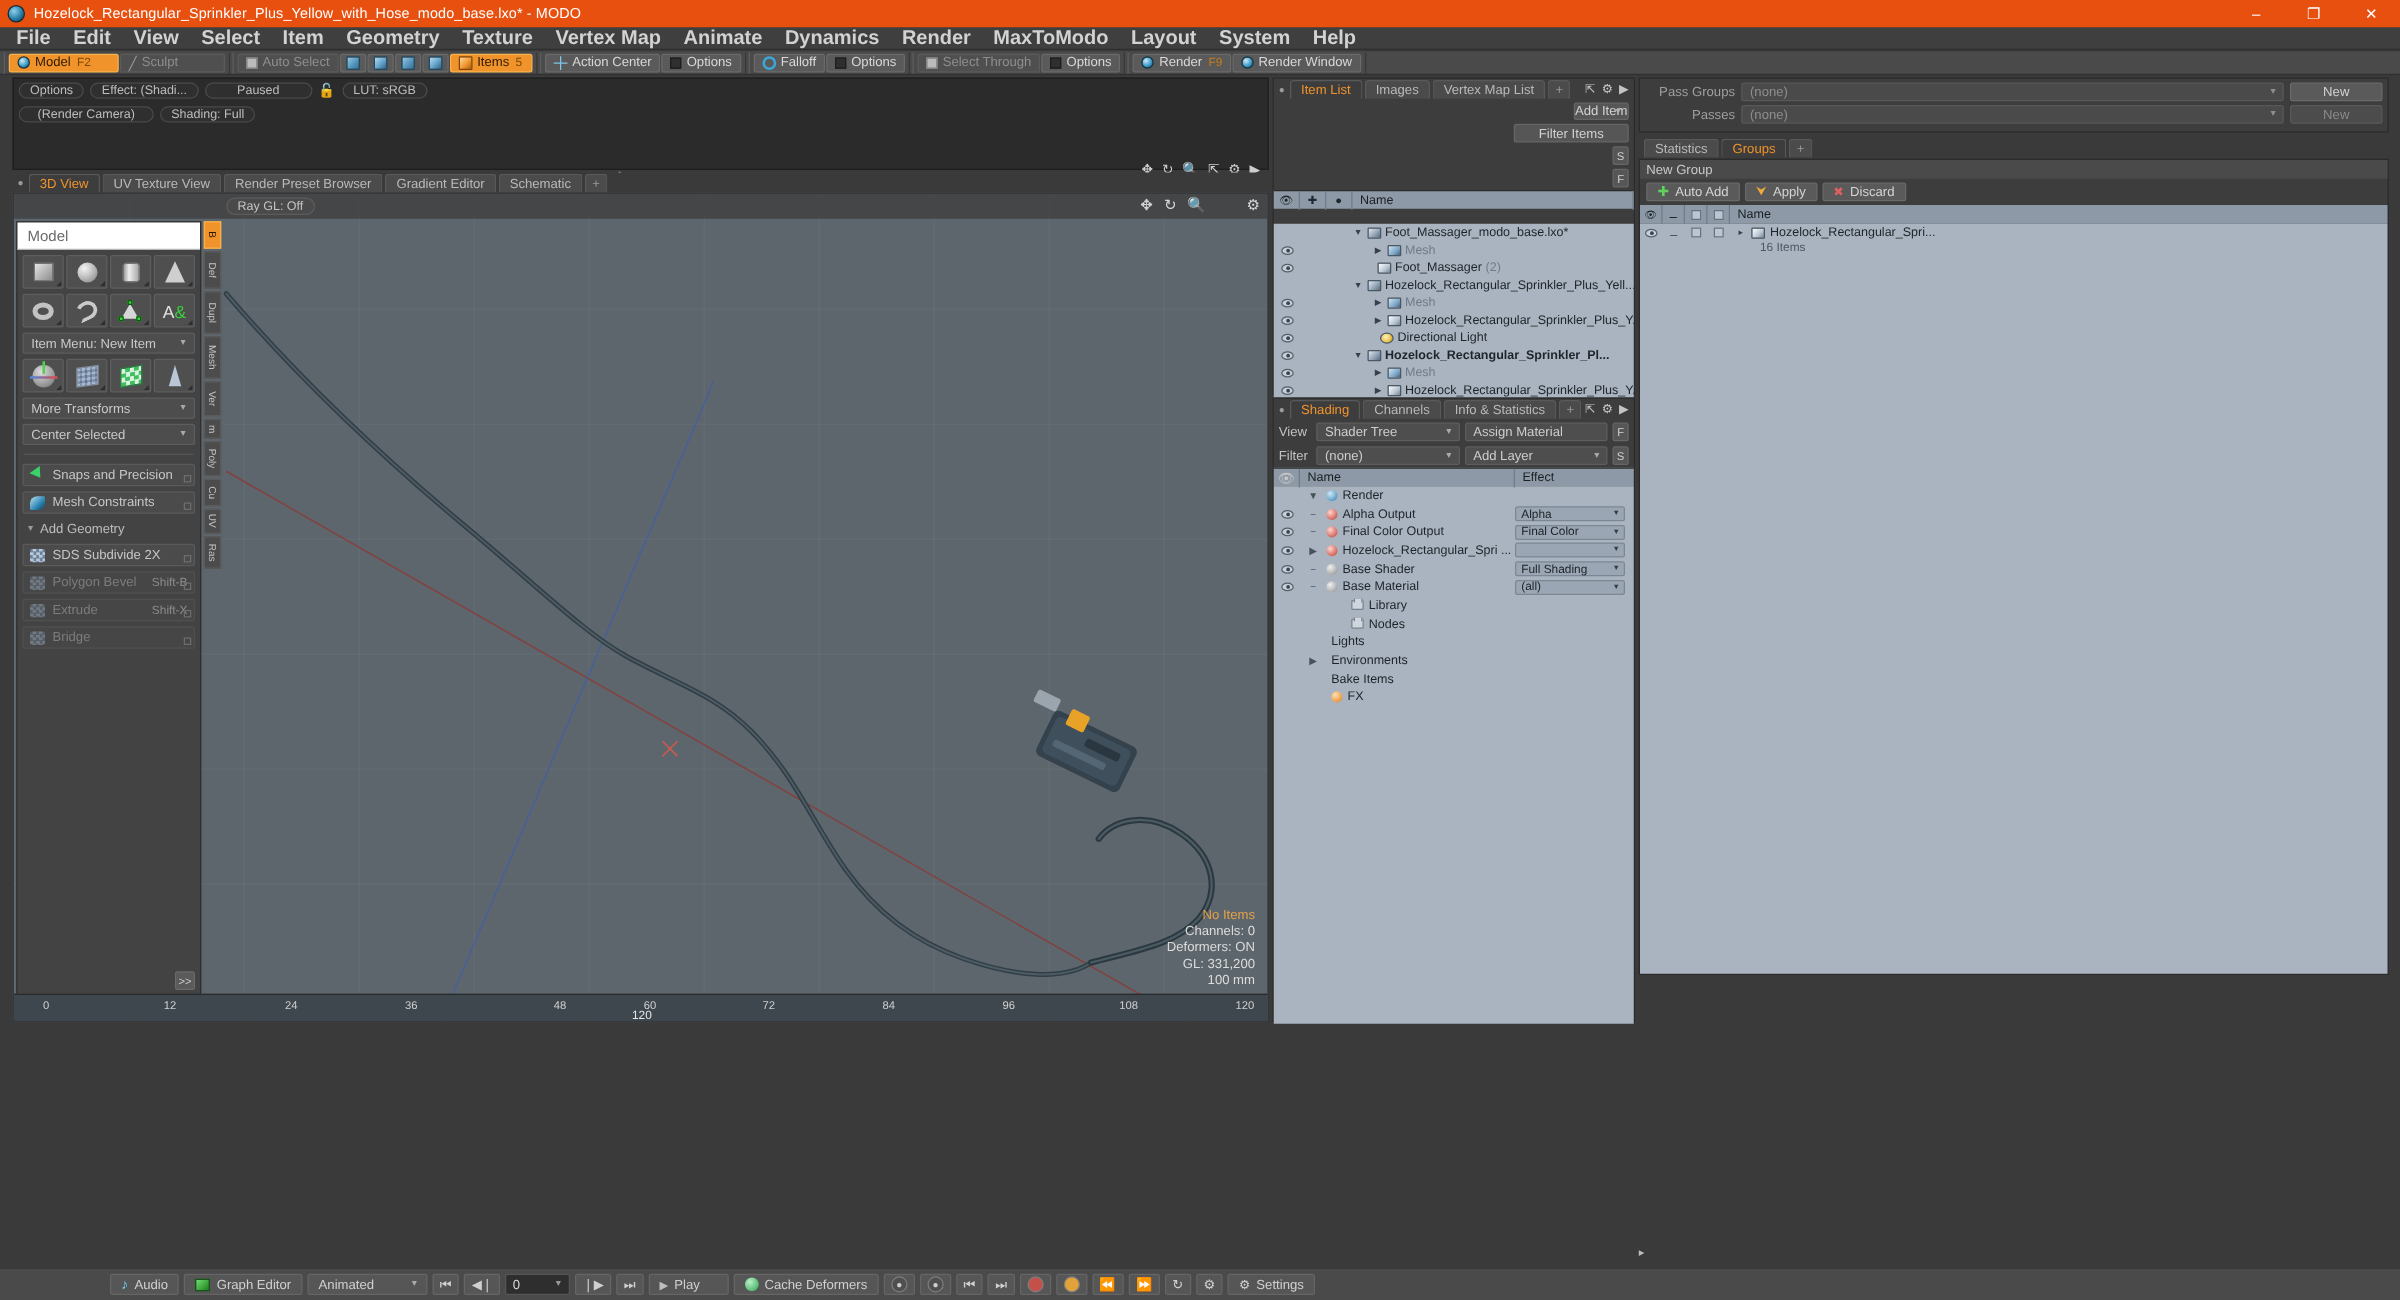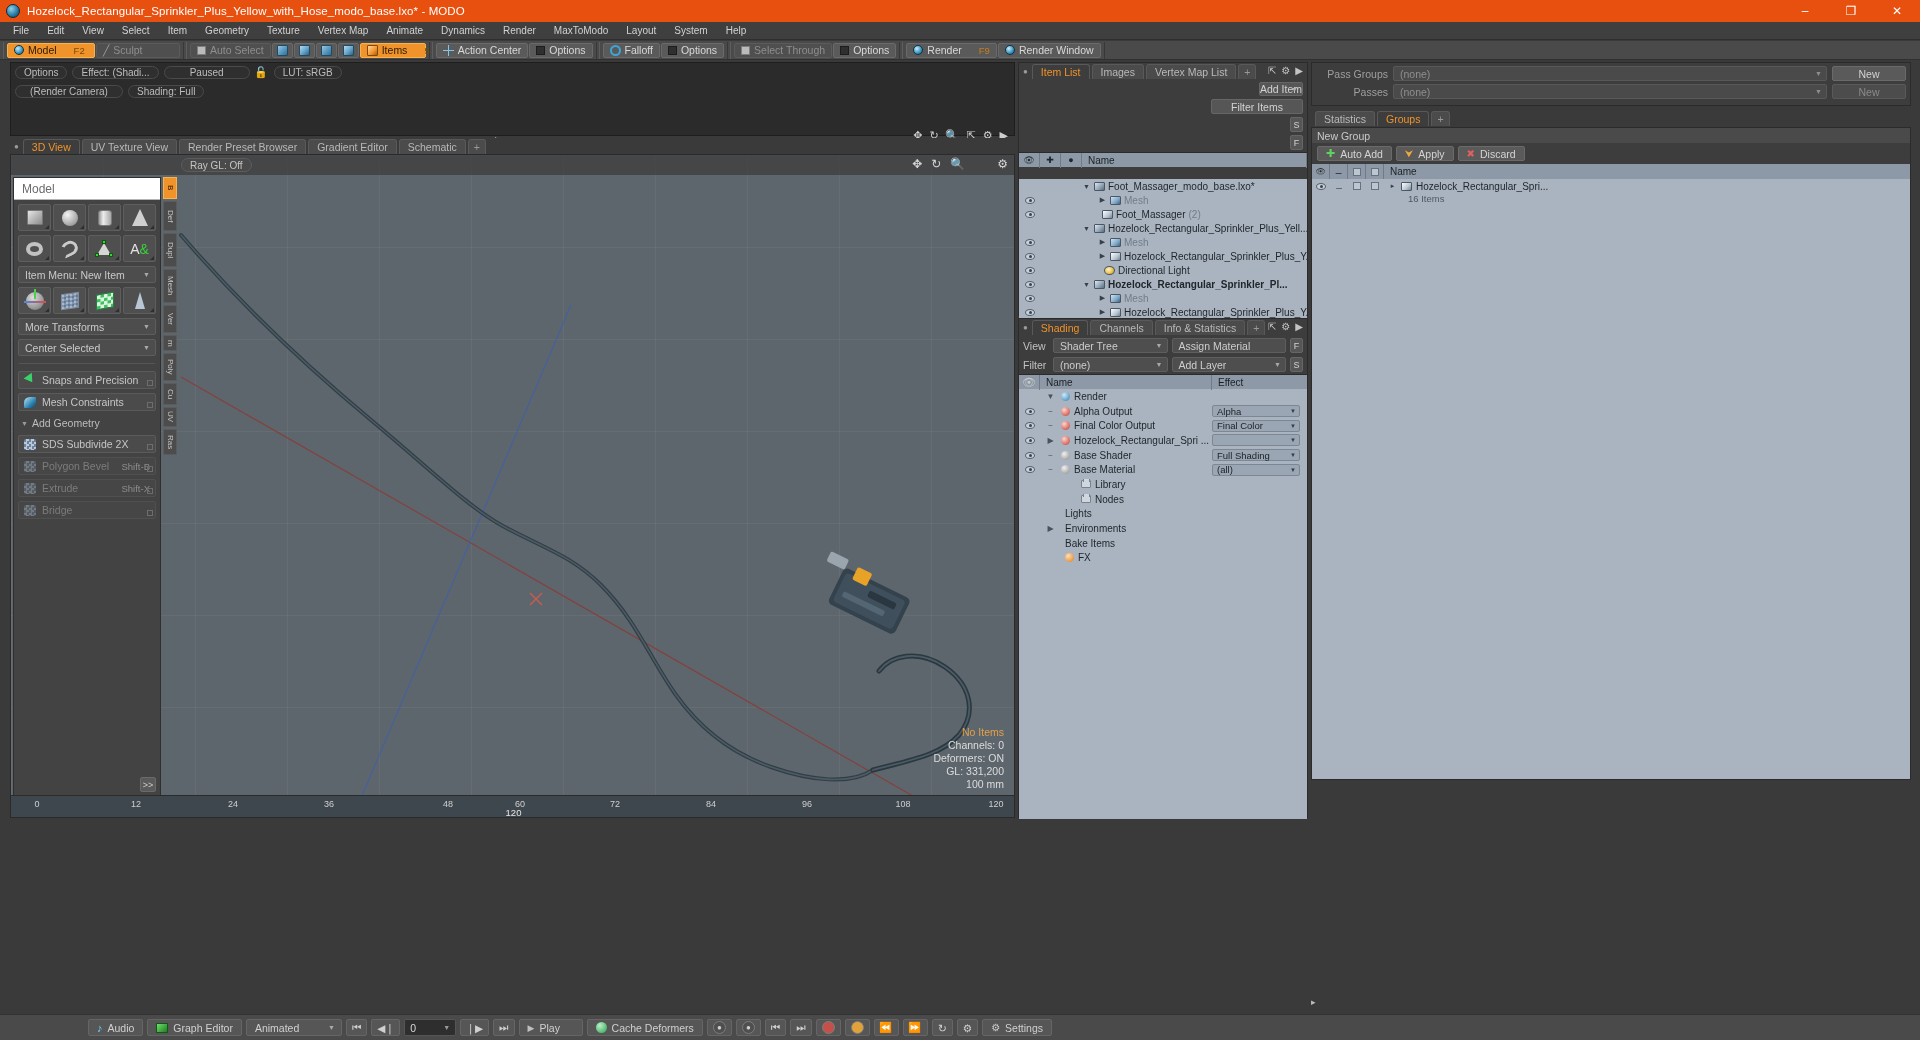--- a/index.html
+++ b/index.html
@@ -33,7 +33,7 @@
     background:#3f3f3f; display:flex; align-items:center; padding-left:4px;
     border-bottom:1px solid #2e2e2e;
   }
-  .menu-item { padding:2px 9px; color:#d2d2d2; font-size:10px; white-space:nowrap; }
+  .menu-item { padding:2px 9px; color:#d2d2d2; font-size:16px; white-space:nowrap;font-weight:bold; }
 
   
   .modebar {

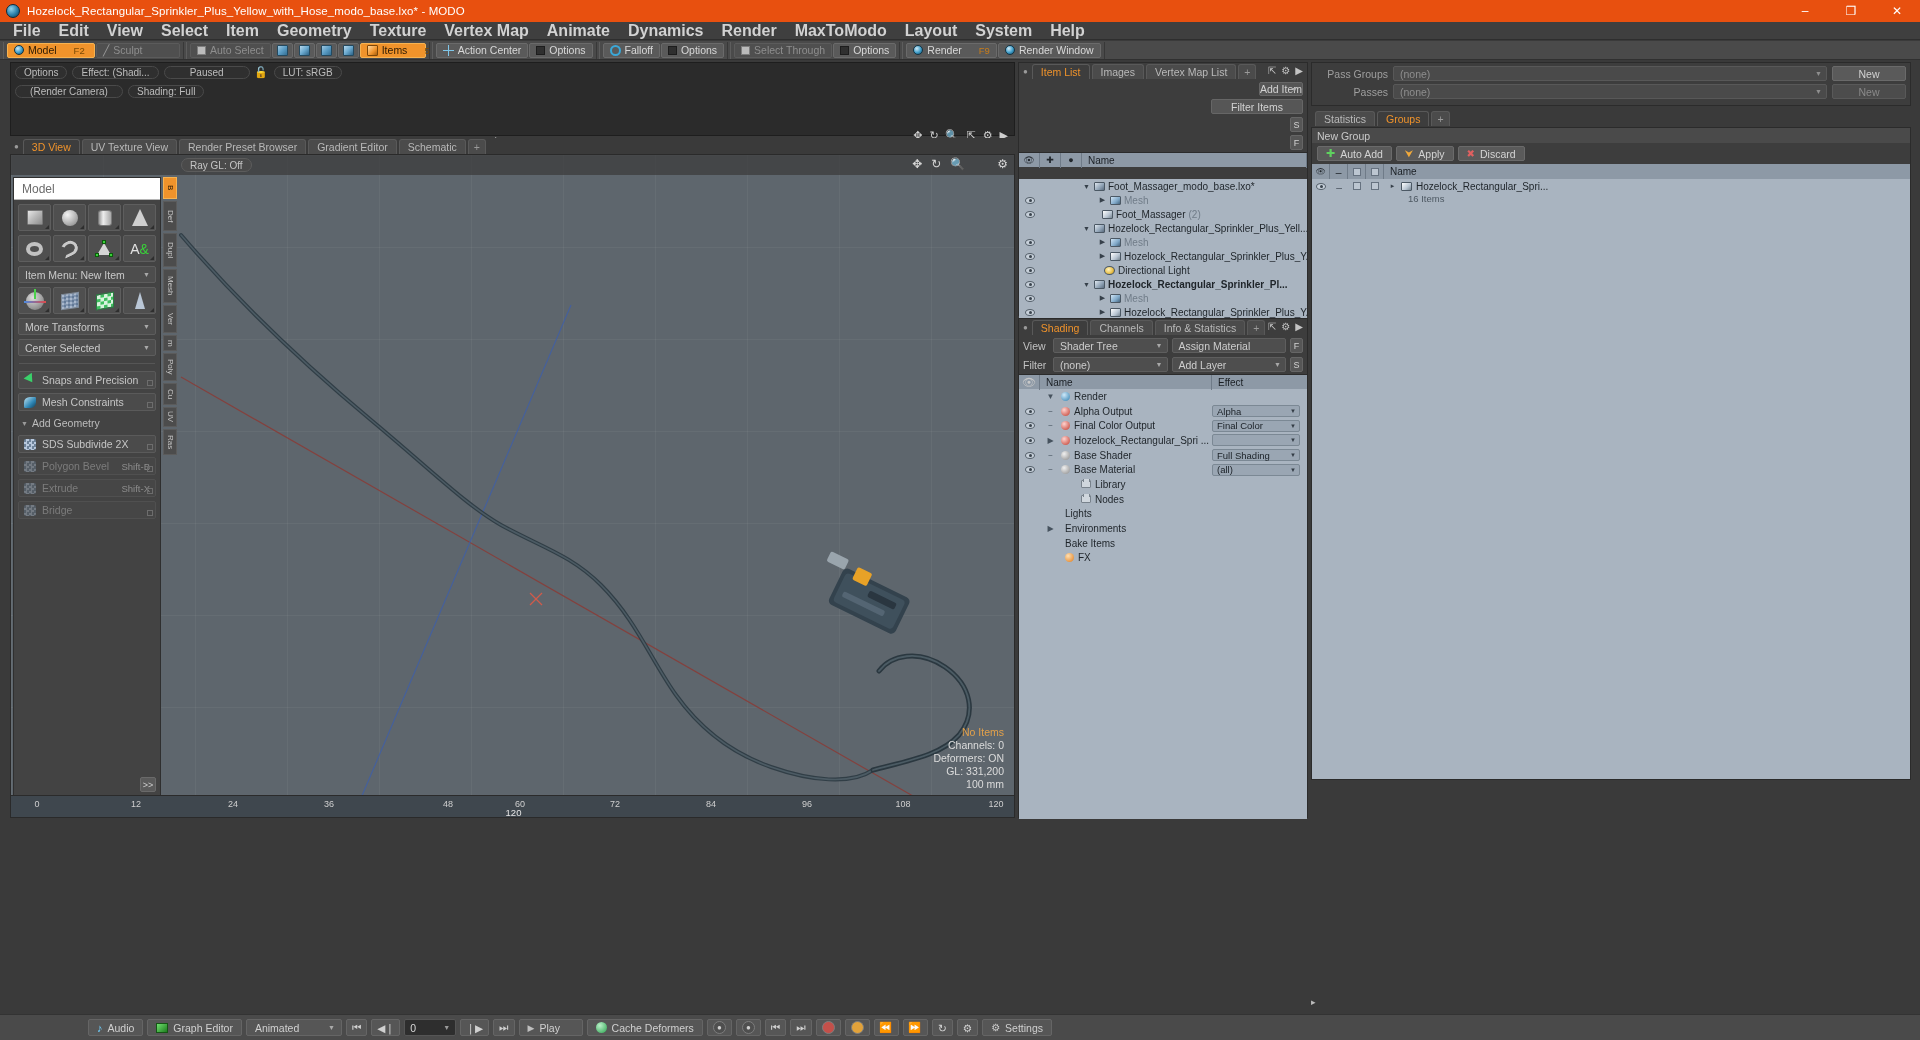--- a/index.html
+++ b/index.html
@@ -50,7 +50,7 @@
   }
   .tbtn.active { background:#f0932b; border-color:#f6b352; color:#2b1a04; }
   .tbtn.dim { color:#8e8e8e; background:#4f4f4f; border-color:#5b5b5b; }
-  .tbtn .hk { color:#c77c1a; font-size:9.5px; margin-left:13px; }
+  .tbtn .hk { color:#c77c1a; font-size:9.5px; margin-left:1px; }
   .tbtn.active .hk { color:#7a4a06; }
   .sq { width:9px; height:9px; background:#bbb; border:1px solid #7d7d7d; flex:none; }
   .sq.dk { background:#2f2f2f; border-color:#1d1d1d; }

